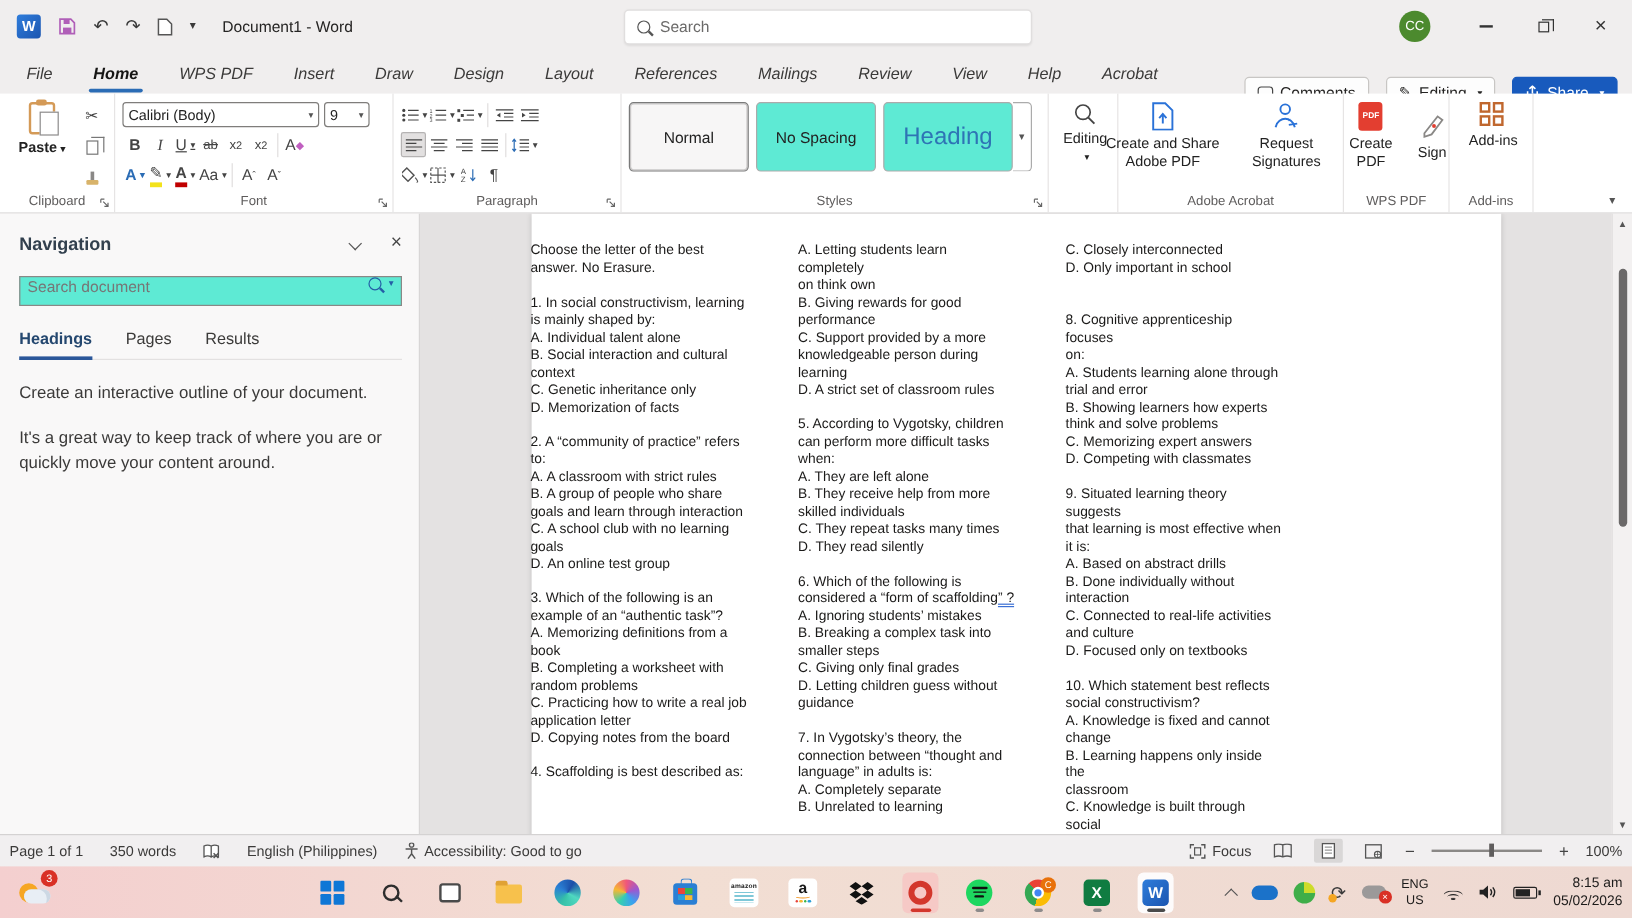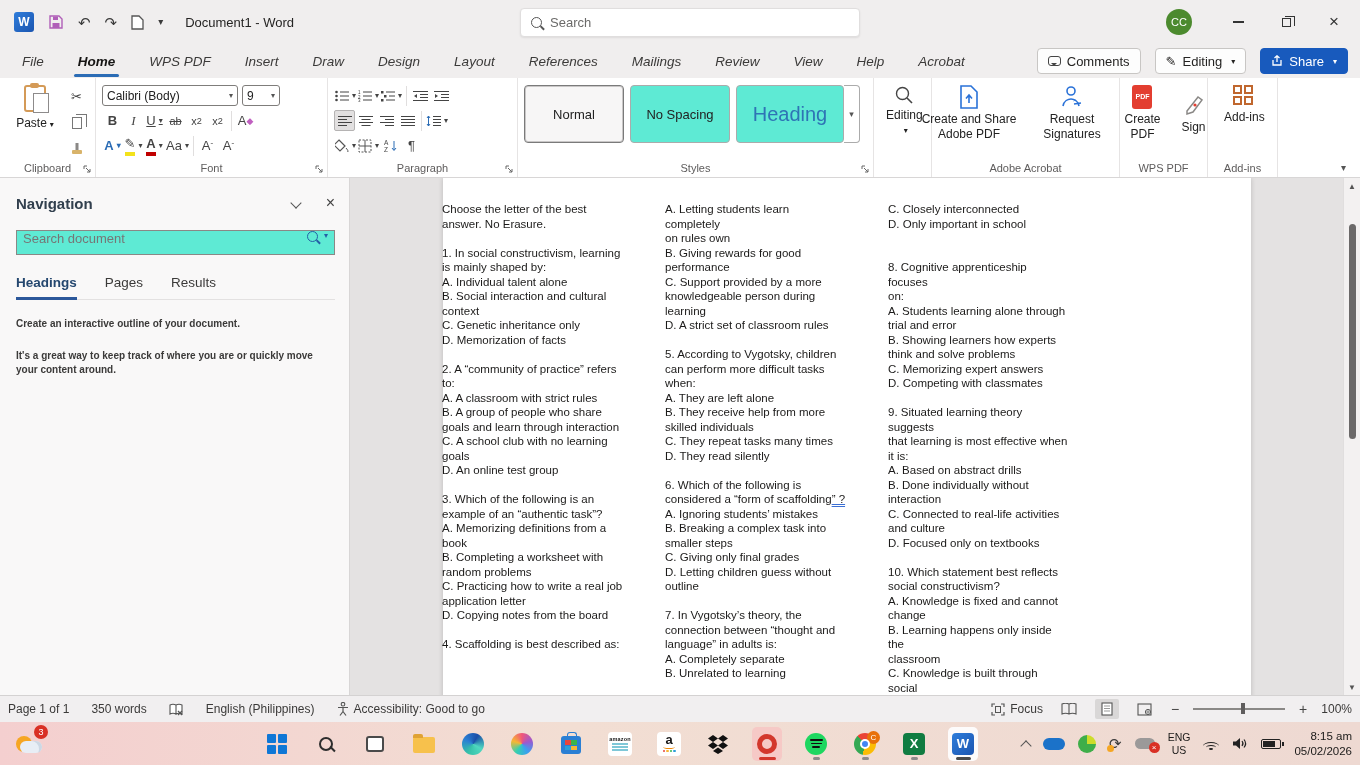--- a/index.html
+++ b/index.html
@@ -29,7 +29,7 @@
   .rtab { font-size:13.5px; color:#3b3a39; padding:6px 4px; margin-right:26px; position:relative; white-space:nowrap;font-style:italic; }
   .rtab.active { color:#161514; font-weight:bold; }
   .rtab.active::after { content:""; position:absolute; left:0; right:0; bottom:-2px; height:3px; border-radius:2px; background:#2b6cb5; }
-  #tab-right { position:absolute; right:12px; top:48px; display:flex; gap:14px; align-items:center; }
+  #tab-right { position:absolute; right:12px; top:64px; display:flex; gap:14px; align-items:center; }
   .pillbtn { height:26px; border:1px solid #c8c6c4; border-radius:4px; background:#fdfdfd; display:flex; align-items:center; gap:6px; padding:0 10px; font-size:13px; color:#252423; }
   #share-btn { background:#185abd; border-color:#185abd; color:#fff; }
   .bubble { width:13px; height:10px; border:1.3px solid #444; border-radius:3px; position:relative; }

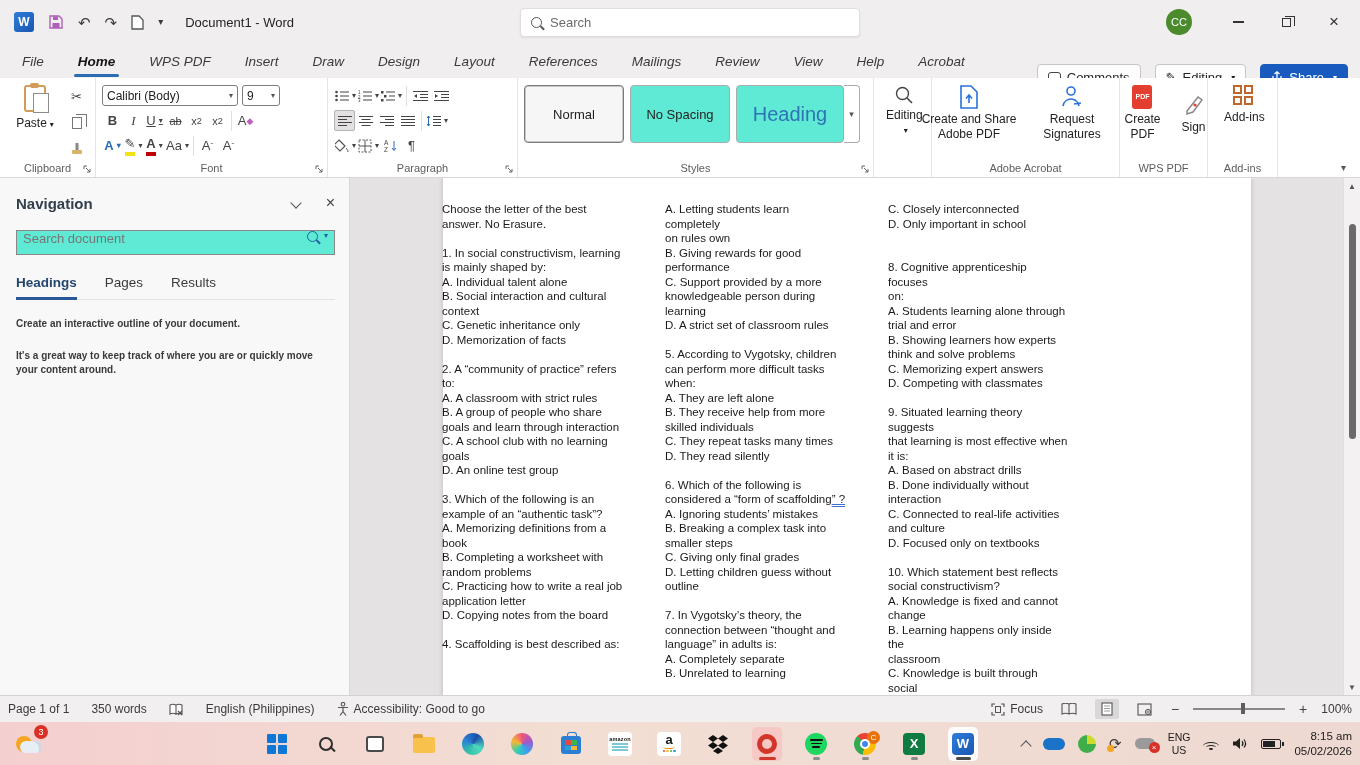--- a/index.html
+++ b/index.html
@@ -266,7 +266,7 @@
 
   <div class="group" id="g-font">
     <div class="frow" style="gap:4px">
-      <div class="combo" style="width:136px">
+      <div class="combo" style="width:164px">
           <span>Calibri (Body)</span>
           <span style="font-size:8px;color:#555">▾</span>
         </div>

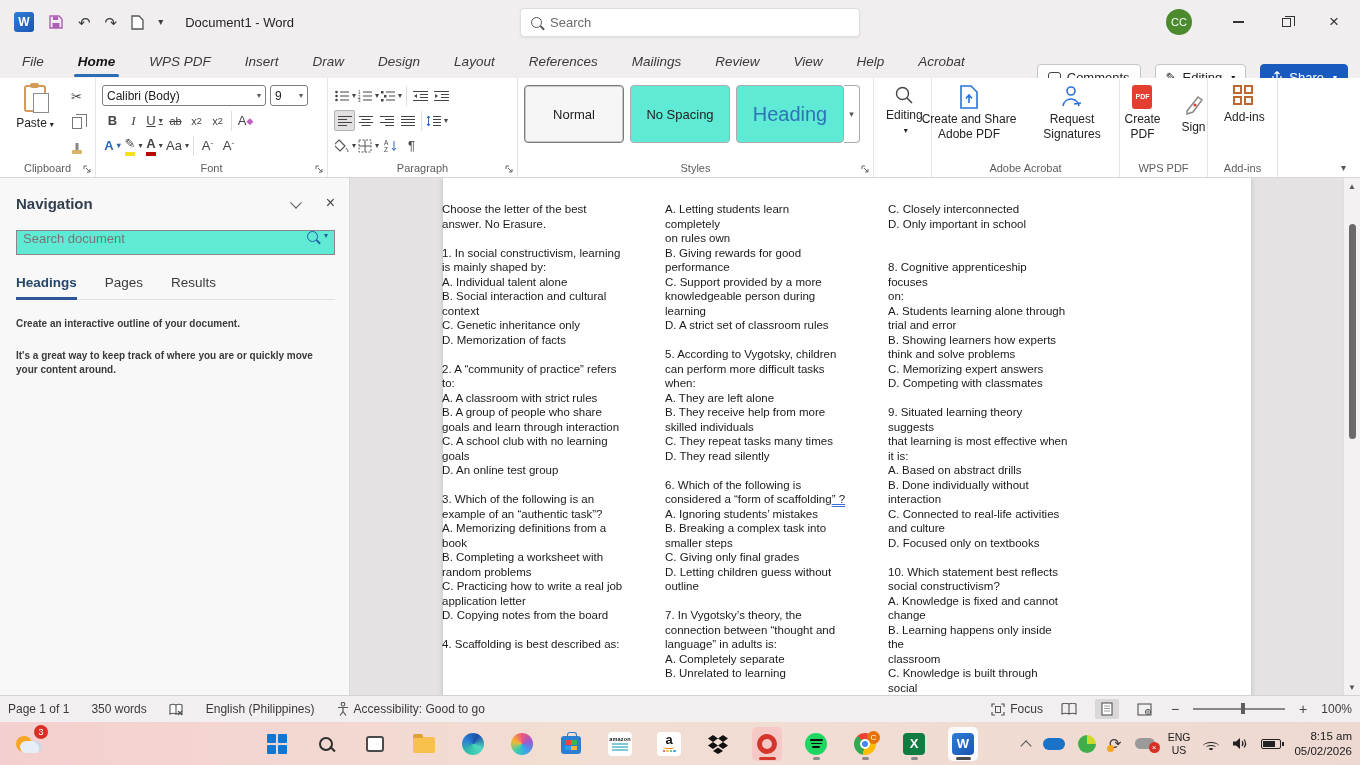--- a/index.html
+++ b/index.html
@@ -47,7 +47,7 @@
   .combo { border:1px solid #7f7d7b; border-radius:3px; height:21px; font-size:12px; display:flex; align-items:center; justify-content:space-between; padding:0 4px; background:#fff; color:#222; }
   
   #g-clipboard { width:96px; }
-  .paste-big { display:flex; flex-direction:column; align-items:center; width:46px; margin-left:6px; float:left; }
+  .paste-big { display:flex; flex-direction:column; align-items:center; width:46px; margin-left:6px; float:left;font-weight:bold; }
   .clipb { width:22px; height:27px; border:2px solid #d49a57; border-radius:3px; position:relative; margin-top:2px; }
   .clipb::before { content:""; position:absolute; top:-4px; left:4px; width:9px; height:5px; background:#d49a57; border-radius:2px; }
   .clipb::after { content:""; position:absolute; right:-5px; bottom:-3px; width:14px; height:18px; background:#fff; border:1.2px solid #8d8b8b; }

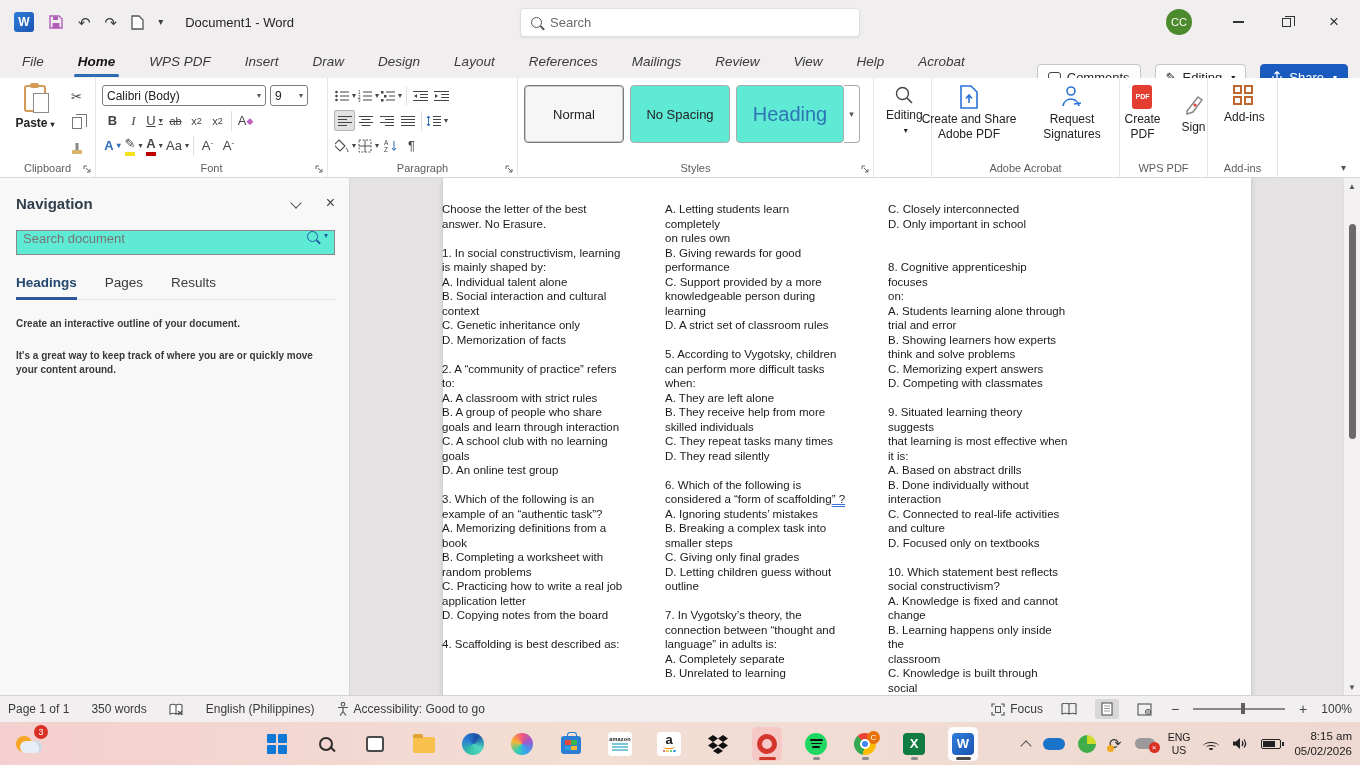--- a/index.html
+++ b/index.html
@@ -547,7 +547,7 @@
         <div class="doc-col">
           <div class="doc-block">
             <div class="doc-line">A. Letting students learn completely</div>
-            <div class="doc-line">on rules own</div>
+            <div class="doc-line">on think own</div>
             <div class="doc-line">B. Giving rewards for good</div>
             <div class="doc-line">performance</div>
             <div class="doc-line">C. Support provided by a more</div>

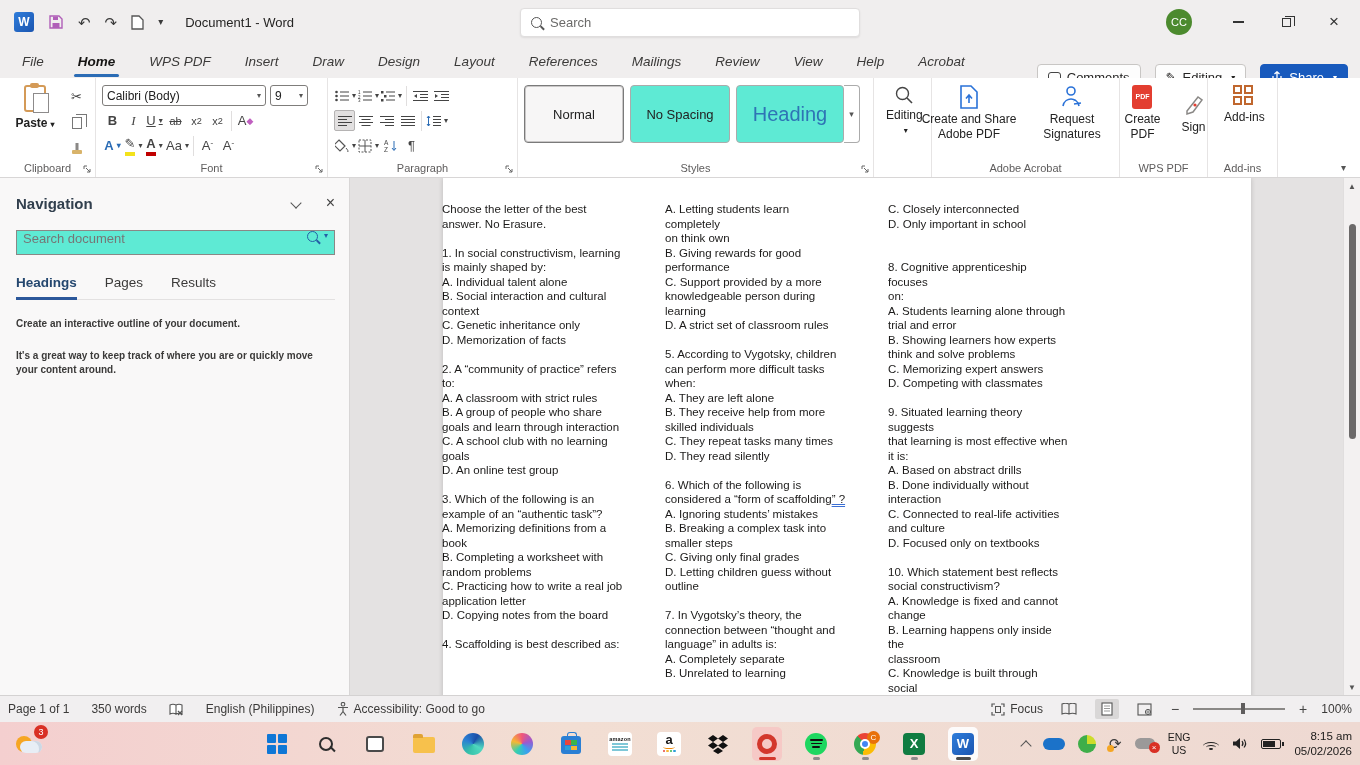--- a/index.html
+++ b/index.html
@@ -92,7 +92,7 @@
   .ntab { font-size:13.5px; color:#3b3a39; padding-bottom:9px; position:relative; }
   .ntab.active { color:#24476f; font-weight:bold; }
   .ntab.active::after { content:""; position:absolute; left:0; right:0; bottom:-1px; height:3px; background:#2b579a; }
-  #nav-body p { font-size:10px; color:#3b3a39; line-height:1.45; margin-top:17px;font-weight:bold; }
+  #nav-body p { font-size:14px; color:#3b3a39; line-height:1.45; margin-top:17px; }
   
   #docarea { flex:1; background:#e4e2e2; position:relative; overflow:hidden;padding-left:48px; }
   #page { position:absolute; left:93px; top:0; width:808px; height:540px; background:#fff; box-shadow:0 0 5px rgba(0,0,0,.18); }

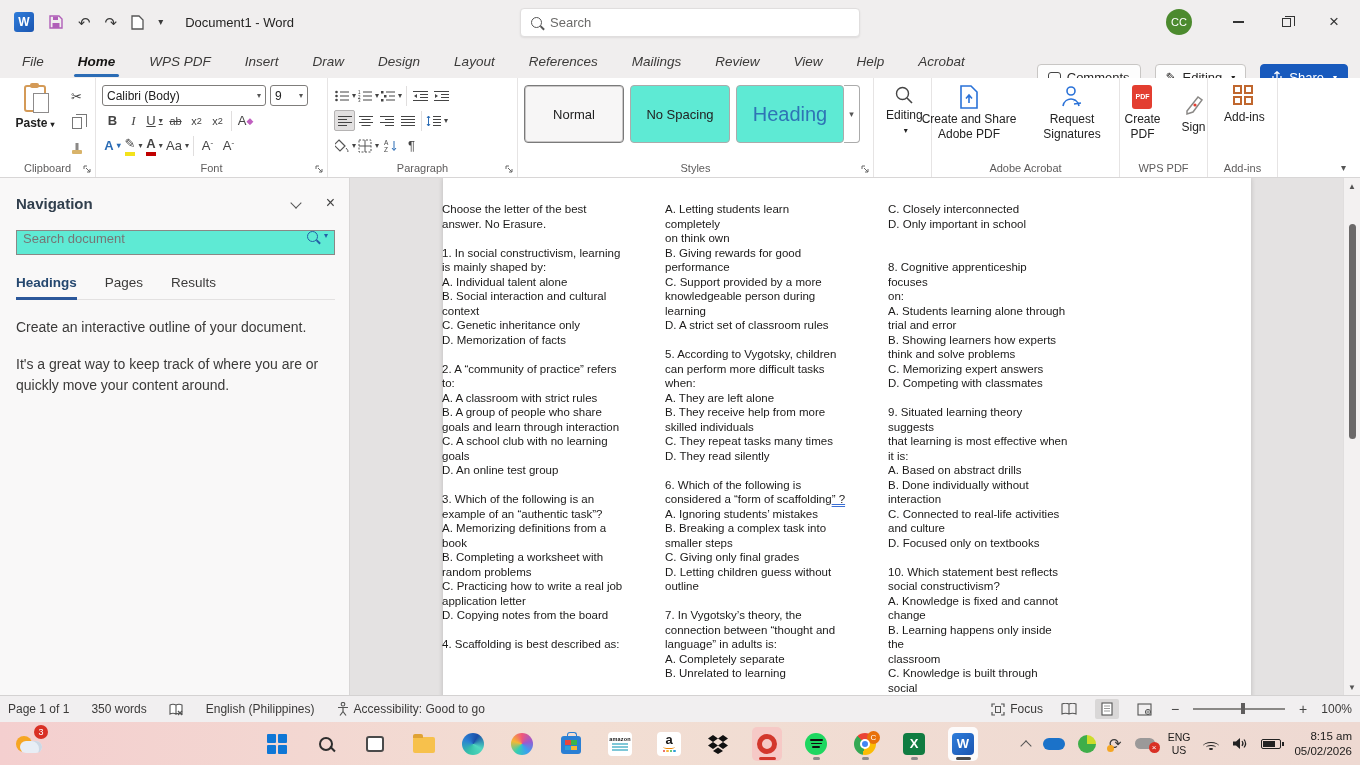--- a/index.html
+++ b/index.html
@@ -573,7 +573,7 @@
             <div class="doc-line">smaller steps</div>
             <div class="doc-line">C. Giving only final grades</div>
             <div class="doc-line">D. Letting children guess without</div>
-            <div class="doc-line">outline</div>
+            <div class="doc-line">guidance</div>
           </div>
           <div class="doc-block">
             <div class="doc-line">7. In Vygotsky’s theory, the</div>

